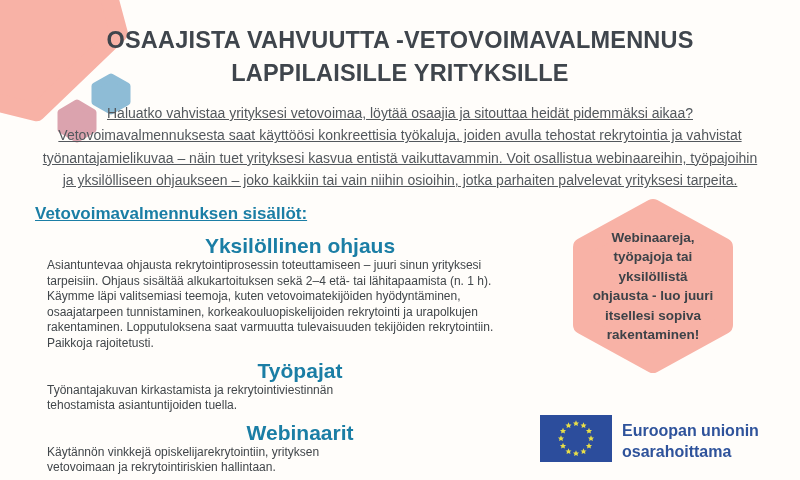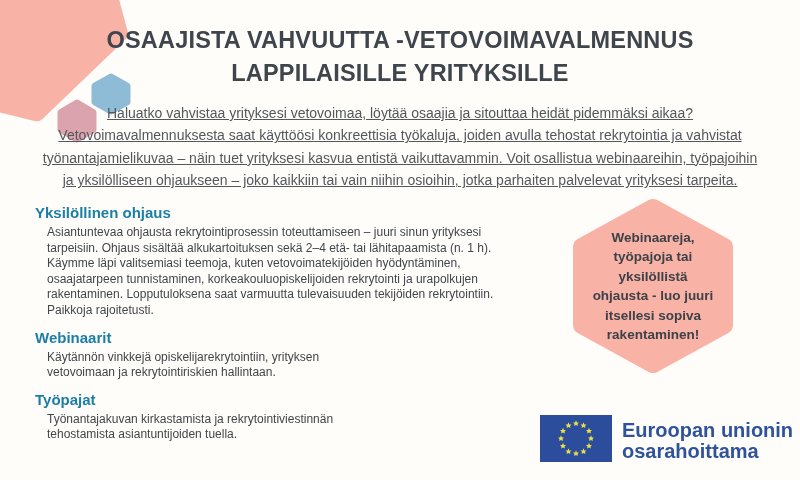--- a/index.html
+++ b/index.html
@@ -76,6 +76,7 @@
 ja yksilölliseen ohjaukseen – joko kaikkiin tai vain niihin osioihin, jotka parhaiten palvelevat yrityksesi tarpeita.</div>
 
 <div class="layer content">
+  <h2 class="main-heading">Vetovoimavalmennuksen sisällöt:</h2>
 
   <div class="section">
     <h3>Yksilöllinen ohjaus</h3>

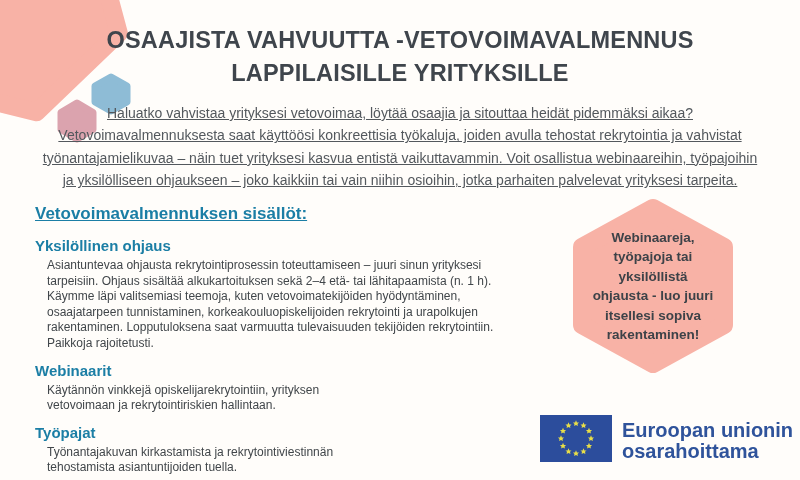--- a/index.html
+++ b/index.html
@@ -31,8 +31,8 @@
     text-decoration:underline;margin:0 0 13px 0;
   }
   .section h3{
-    font-size:15px;font-weight:bold;color:#1b7ea5;
-    margin:0 0 3px 0;line-height:18px;
+    font-size:21px;font-weight:bold;color:#1b7ea5;
+    margin:0 0 3px 0;line-height:18px;text-align:center;
   }
   .section p{
     font-size:12px;color:#41464a;line-height:15.6px;

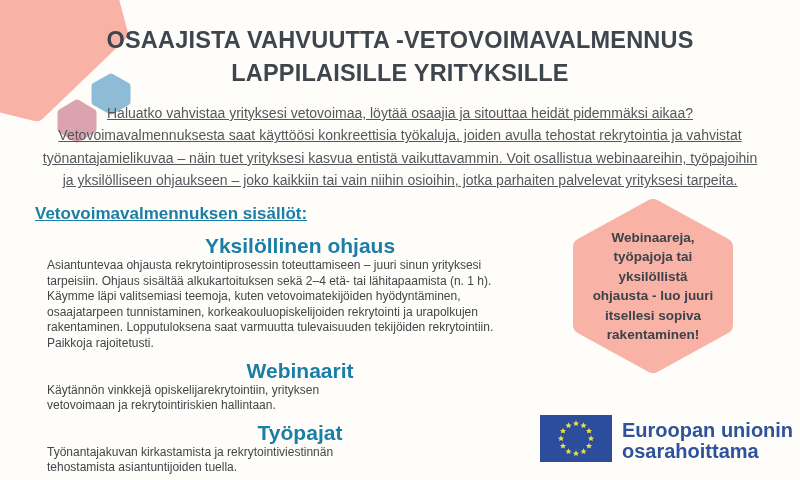--- a/index.html
+++ b/index.html
@@ -89,15 +89,15 @@
   </div>
 
   <div class="section">
+    <h3>Työpajat</h3>
+    <p>Työnantajakuvan kirkastamista ja rekrytointiviestinnän
+tehostamista asiantuntijoiden tuella.</p>
+  </div>
+
+  <div class="section">
     <h3>Webinaarit</h3>
     <p>Käytännön vinkkejä opiskelijarekrytointiin, yrityksen
 vetovoimaan ja rekrytointiriskien hallintaan.</p>
-  </div>
-
-  <div class="section">
-    <h3>Työpajat</h3>
-    <p>Työnantajakuvan kirkastamista ja rekrytointiviestinnän
-tehostamista asiantuntijoiden tuella.</p>
   </div>
 </div>
 

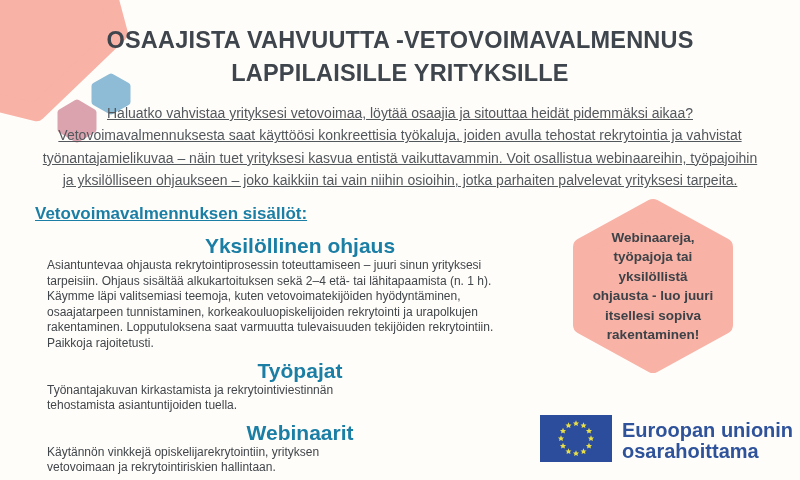--- a/index.html
+++ b/index.html
@@ -50,7 +50,7 @@
   #eu-flag{left:540px;top:415px;width:72px;height:47px;}
   .eu-label{
     left:622px;top:420px;width:175px;
-    font-size:20px;font-weight:bold;color:#2f539b;
+    font-size:16px;font-weight:bold;color:#2f539b;
     line-height:21px;white-space:pre-line;
   }
 </style>

